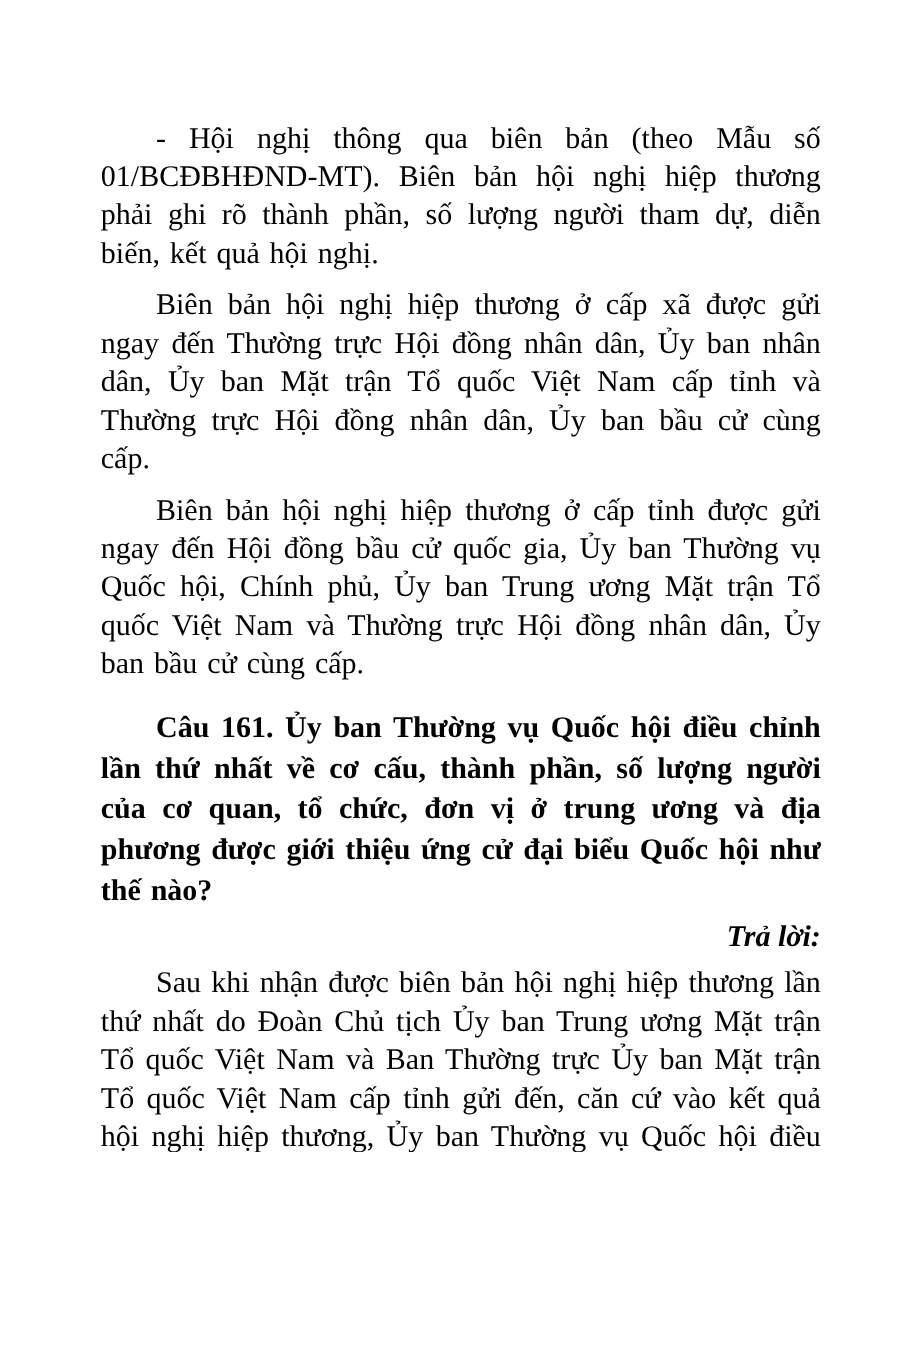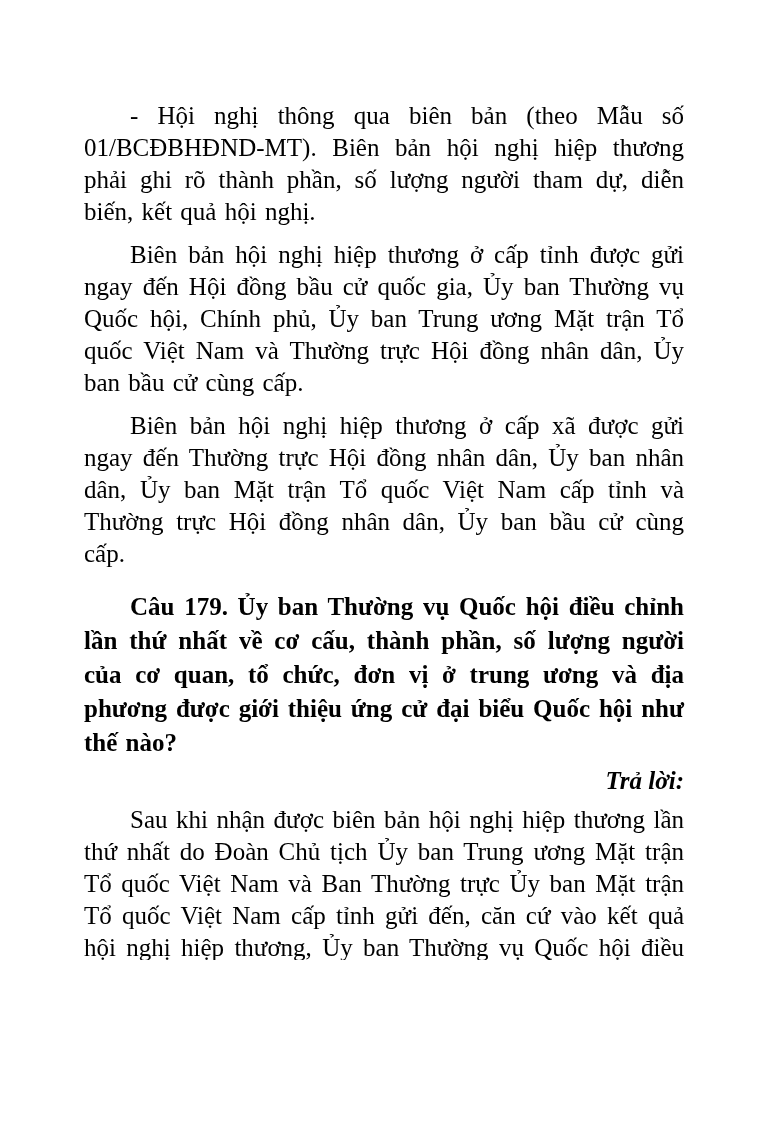--- a/index.html
+++ b/index.html
@@ -63,8 +63,8 @@
 <div class="page">
   <div class="content">
     <p class="para">- Hội nghị thông qua biên bản (theo Mẫu số 01/BCĐBHĐND-MT). Biên bản hội nghị hiệp thương phải ghi rõ thành phần, số lượng người tham dự, diễn biến, kết quả hội nghị.</p>
+    <p class="para">Biên bản hội nghị hiệp thương ở cấp xã được gửi ngay đến Thường trực Hội đồng nhân dân, Ủy ban nhân dân, Ủy ban Mặt trận Tổ quốc Việt Nam cấp tỉnh và Thường trực Hội đồng nhân dân, Ủy ban bầu cử cùng cấp.</p>
     <p class="para">Biên bản hội nghị hiệp thương ở cấp tỉnh được gửi ngay đến Hội đồng bầu cử quốc gia, Ủy ban Thường vụ Quốc hội, Chính phủ, Ủy ban Trung ương Mặt trận Tổ quốc Việt Nam và Thường trực Hội đồng nhân dân, Ủy ban bầu cử cùng cấp.</p>
-    <p class="para">Biên bản hội nghị hiệp thương ở cấp xã được gửi ngay đến Thường trực Hội đồng nhân dân, Ủy ban nhân dân, Ủy ban Mặt trận Tổ quốc Việt Nam cấp tỉnh và Thường trực Hội đồng nhân dân, Ủy ban bầu cử cùng cấp.</p>
     <p class="question-heading">Câu 179. Ủy ban Thường vụ Quốc hội điều chỉnh lần thứ nhất về cơ cấu, thành phần, số lượng người của cơ quan, tổ chức, đơn vị ở trung ương và địa phương được giới thiệu ứng cử đại biểu Quốc hội như thế nào?</p>
     <p class="answer-label">Trả lời:</p>
     <p class="para">Sau khi nhận được biên bản hội nghị hiệp thương lần thứ nhất do Đoàn Chủ tịch Ủy ban Trung ương Mặt trận Tổ quốc Việt Nam và Ban Thường trực Ủy ban Mặt trận Tổ quốc Việt Nam cấp tỉnh gửi đến, căn cứ vào kết quả hội nghị hiệp thương, Ủy ban Thường vụ Quốc hội điều chỉnh lần thứ nhất về cơ cấu, thành phần, số lượng người của cơ quan, tổ chức, đơn vị ở trung ương và địa phương</p>

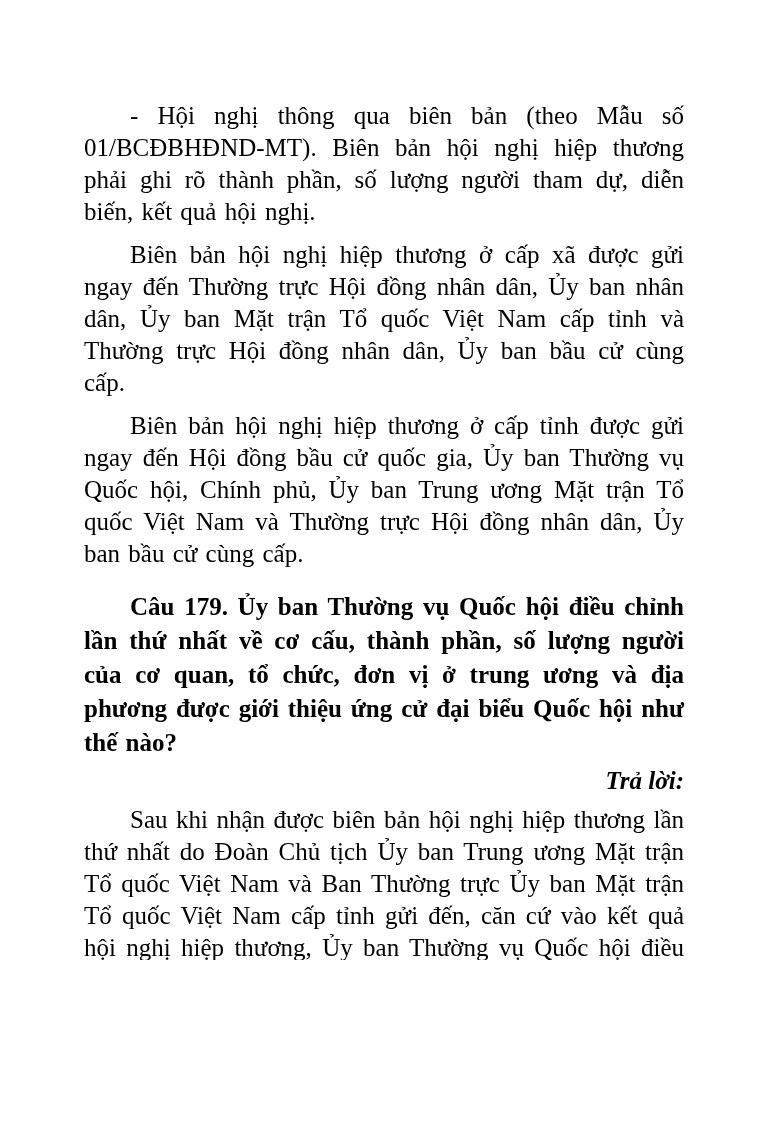--- a/index.html
+++ b/index.html
@@ -65,7 +65,7 @@
     <p class="para">- Hội nghị thông qua biên bản (theo Mẫu số 01/BCĐBHĐND-MT). Biên bản hội nghị hiệp thương phải ghi rõ thành phần, số lượng người tham dự, diễn biến, kết quả hội nghị.</p>
     <p class="para">Biên bản hội nghị hiệp thương ở cấp xã được gửi ngay đến Thường trực Hội đồng nhân dân, Ủy ban nhân dân, Ủy ban Mặt trận Tổ quốc Việt Nam cấp tỉnh và Thường trực Hội đồng nhân dân, Ủy ban bầu cử cùng cấp.</p>
     <p class="para">Biên bản hội nghị hiệp thương ở cấp tỉnh được gửi ngay đến Hội đồng bầu cử quốc gia, Ủy ban Thường vụ Quốc hội, Chính phủ, Ủy ban Trung ương Mặt trận Tổ quốc Việt Nam và Thường trực Hội đồng nhân dân, Ủy ban bầu cử cùng cấp.</p>
-    <p class="question-heading">Câu 179. Ủy ban Thường vụ Quốc hội điều chỉnh lần thứ nhất về cơ cấu, thành phần, số lượng người của cơ quan, tổ chức, đơn vị ở trung ương và địa phương được giới thiệu ứng cử đại biểu Quốc hội như thế nào?</p>
+    <p class="question-heading">Câu 161. Ủy ban Thường vụ Quốc hội điều chỉnh lần thứ nhất về cơ cấu, thành phần, số lượng người của cơ quan, tổ chức, đơn vị ở trung ương và địa phương được giới thiệu ứng cử đại biểu Quốc hội như thế nào?</p>
     <p class="answer-label">Trả lời:</p>
     <p class="para">Sau khi nhận được biên bản hội nghị hiệp thương lần thứ nhất do Đoàn Chủ tịch Ủy ban Trung ương Mặt trận Tổ quốc Việt Nam và Ban Thường trực Ủy ban Mặt trận Tổ quốc Việt Nam cấp tỉnh gửi đến, căn cứ vào kết quả hội nghị hiệp thương, Ủy ban Thường vụ Quốc hội điều chỉnh lần thứ nhất về cơ cấu, thành phần, số lượng người của cơ quan, tổ chức, đơn vị ở trung ương và địa phương</p>
   </div>

